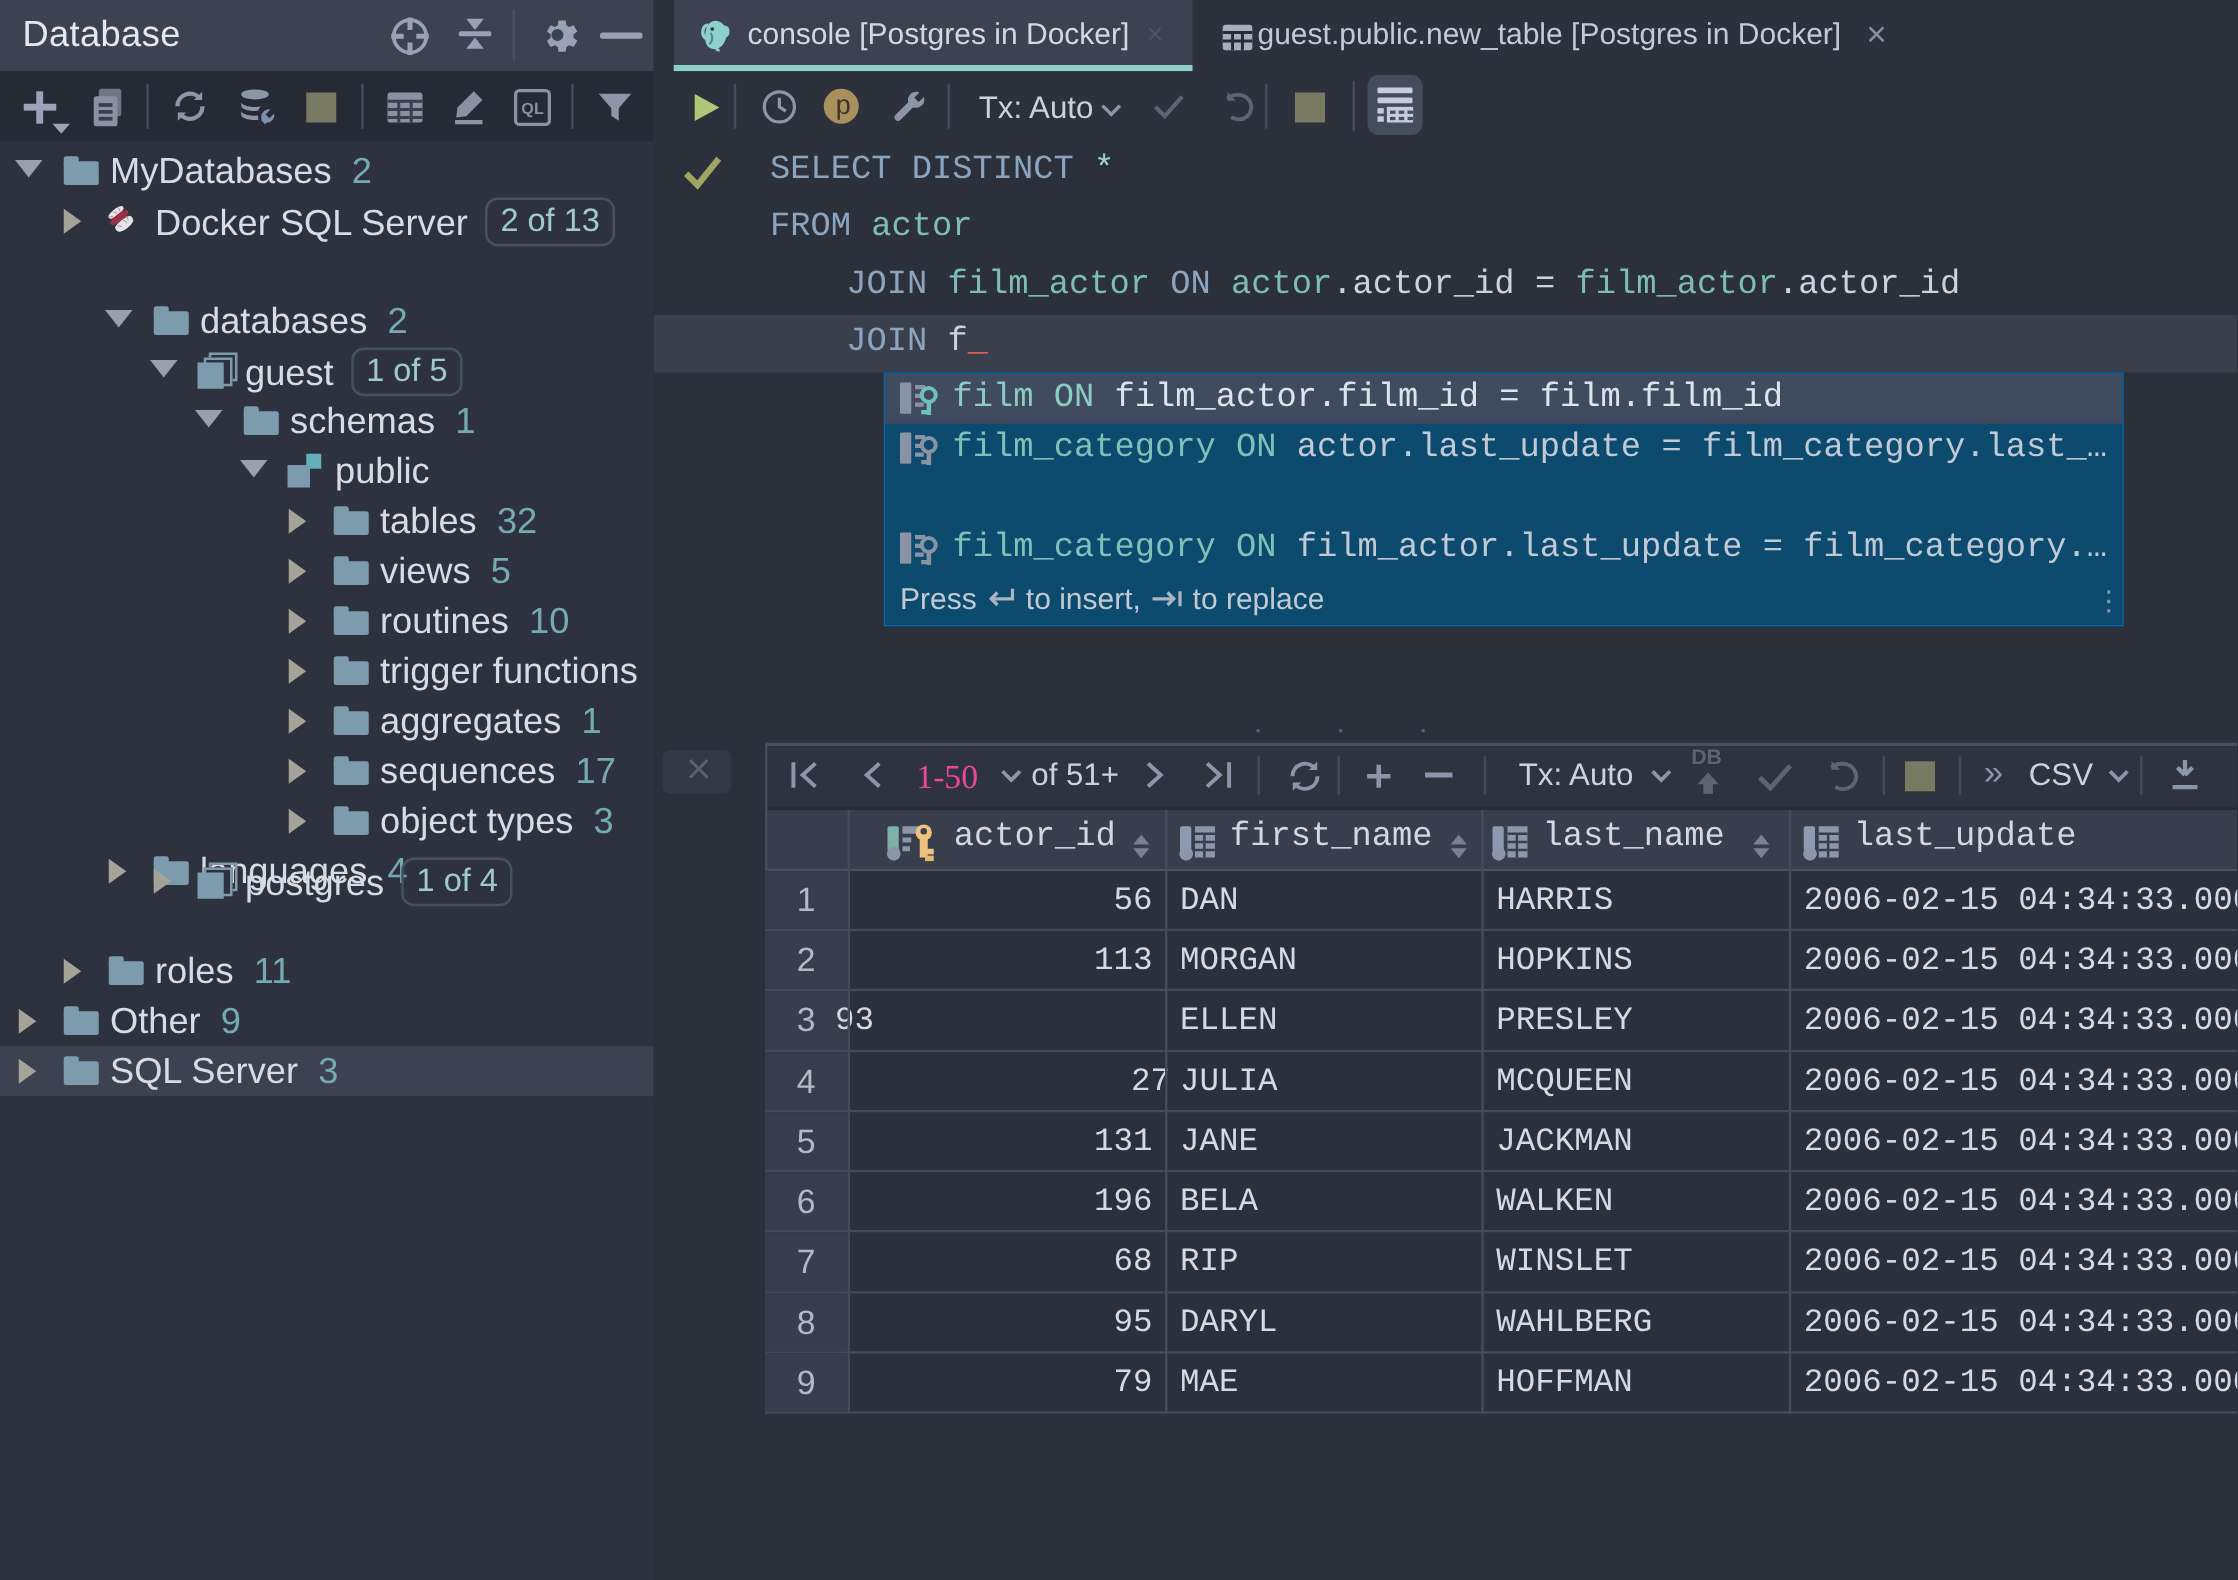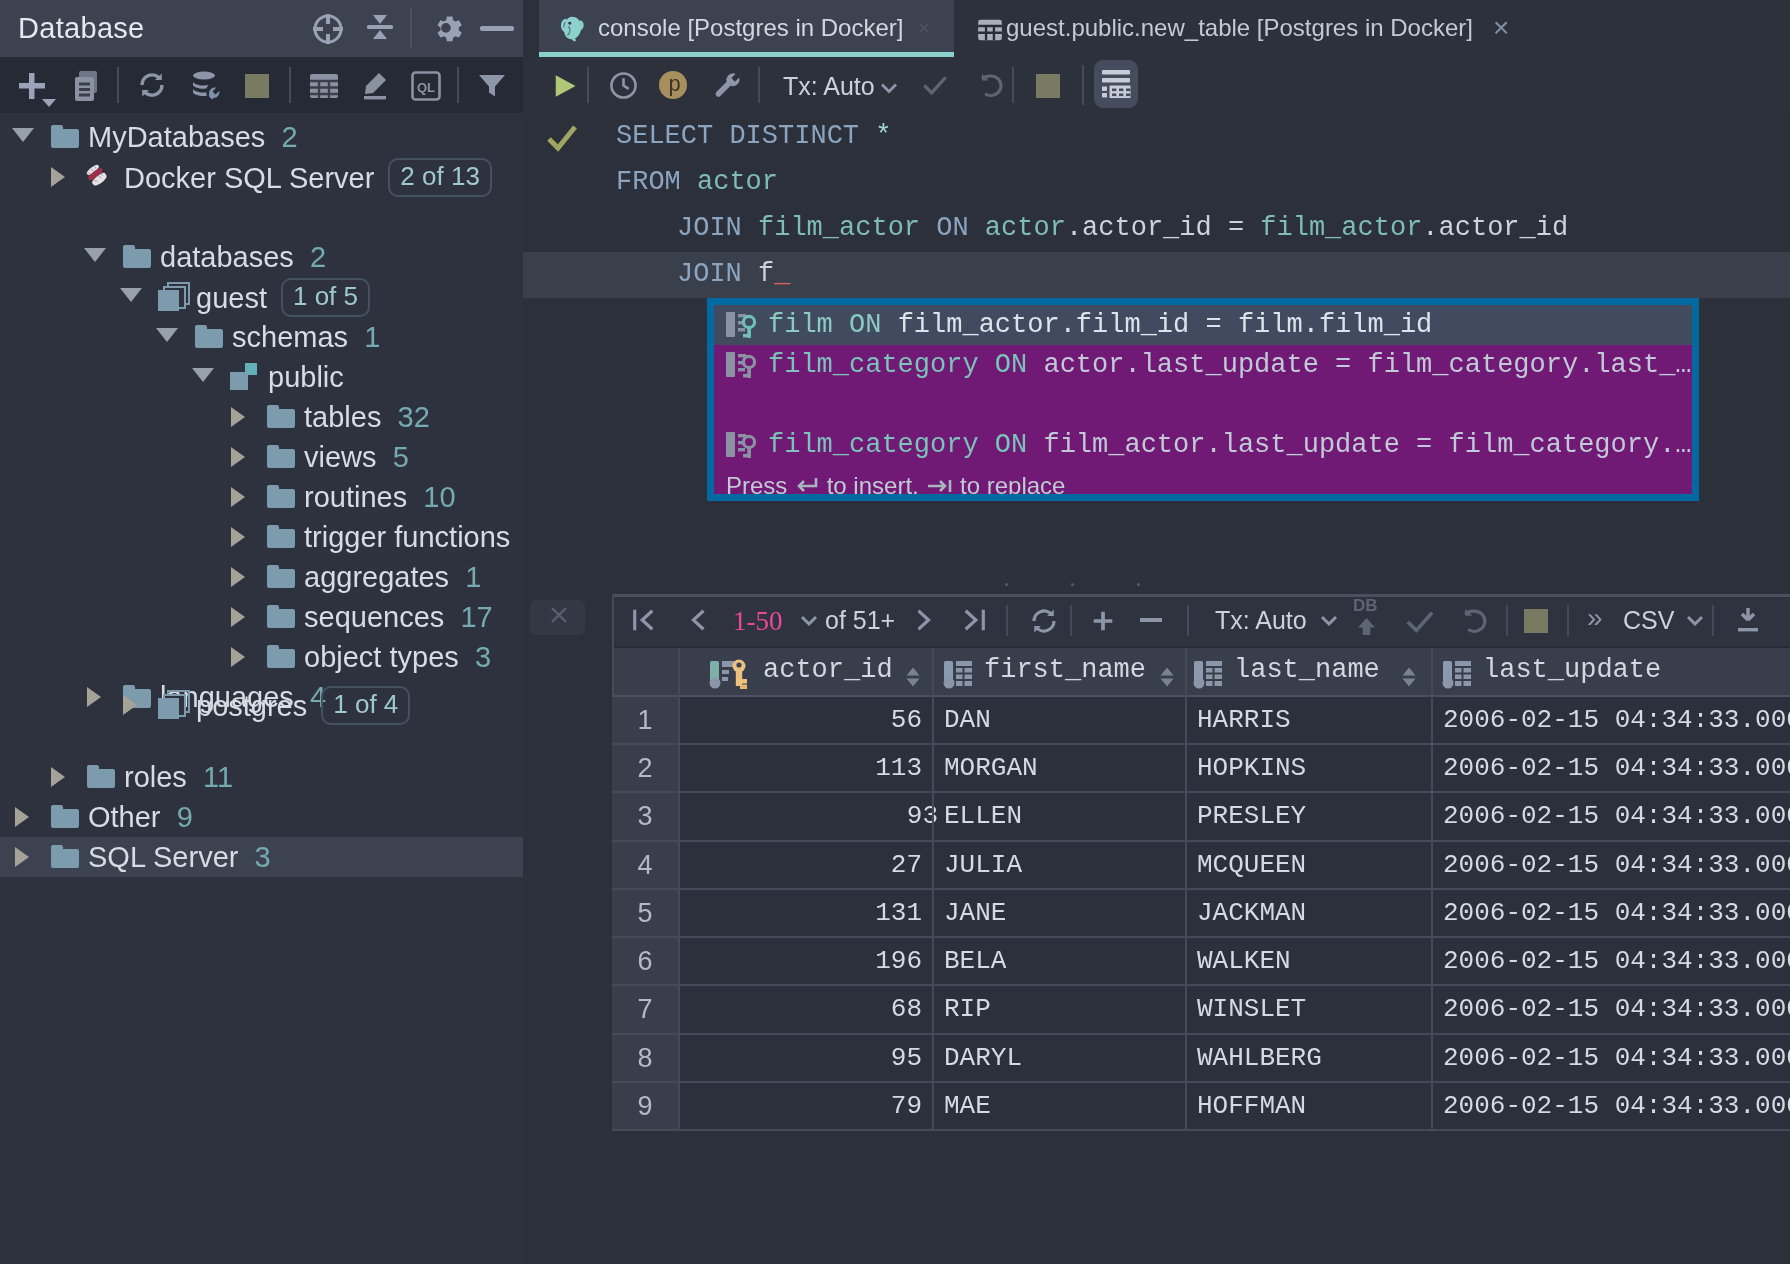--- a/index.html
+++ b/index.html
@@ -306,7 +306,7 @@
 <div class="eline" style="left:93px;top:54px"><span class="kw">FROM </span><span class="tbl">actor</span></div>
 <div class="eline" style="left:154px;top:100px"><span class="kw">JOIN </span><span class="tbl">film_actor</span><span class="kw"> ON </span><span class="tbl">actor</span><span class="pl">.actor_id = </span><span class="tbl">film_actor</span><span class="pl">.actor_id</span></div>
 <div class="eline" style="left:154px;top:146px"><span class="kw">JOIN </span><span class="pl">f</span><span style="color:#e0635a">_</span></div>
-<div class="abs" style="left:184px;top:185px;width:992px;height:203px;background:#701a75;border:7px solid #0369a1;box-sizing:border-box;overflow:hidden">
+<div class="abs" style="left:184px;top:185px;width:992px;height:203px;background:#0c4a6e;border:1px solid #0369a1;box-sizing:border-box;overflow:hidden">
           <div class="abs" style="left:0;top:0px;width:990px;height:40px;background:#414b60;font-family:'Liberation Mono',monospace;font-size:27px;line-height:40px;white-space:pre"><svg class="abs" style="left:10px;top:4px" width="34" height="33" viewBox="0 0 34 33">
               <rect x="2" y="3" width="9" height="25" rx="1" fill="#8a93a3"></rect>
               <rect x="14" y="5" width="8" height="3.4" fill="#8a93a3"></rect>

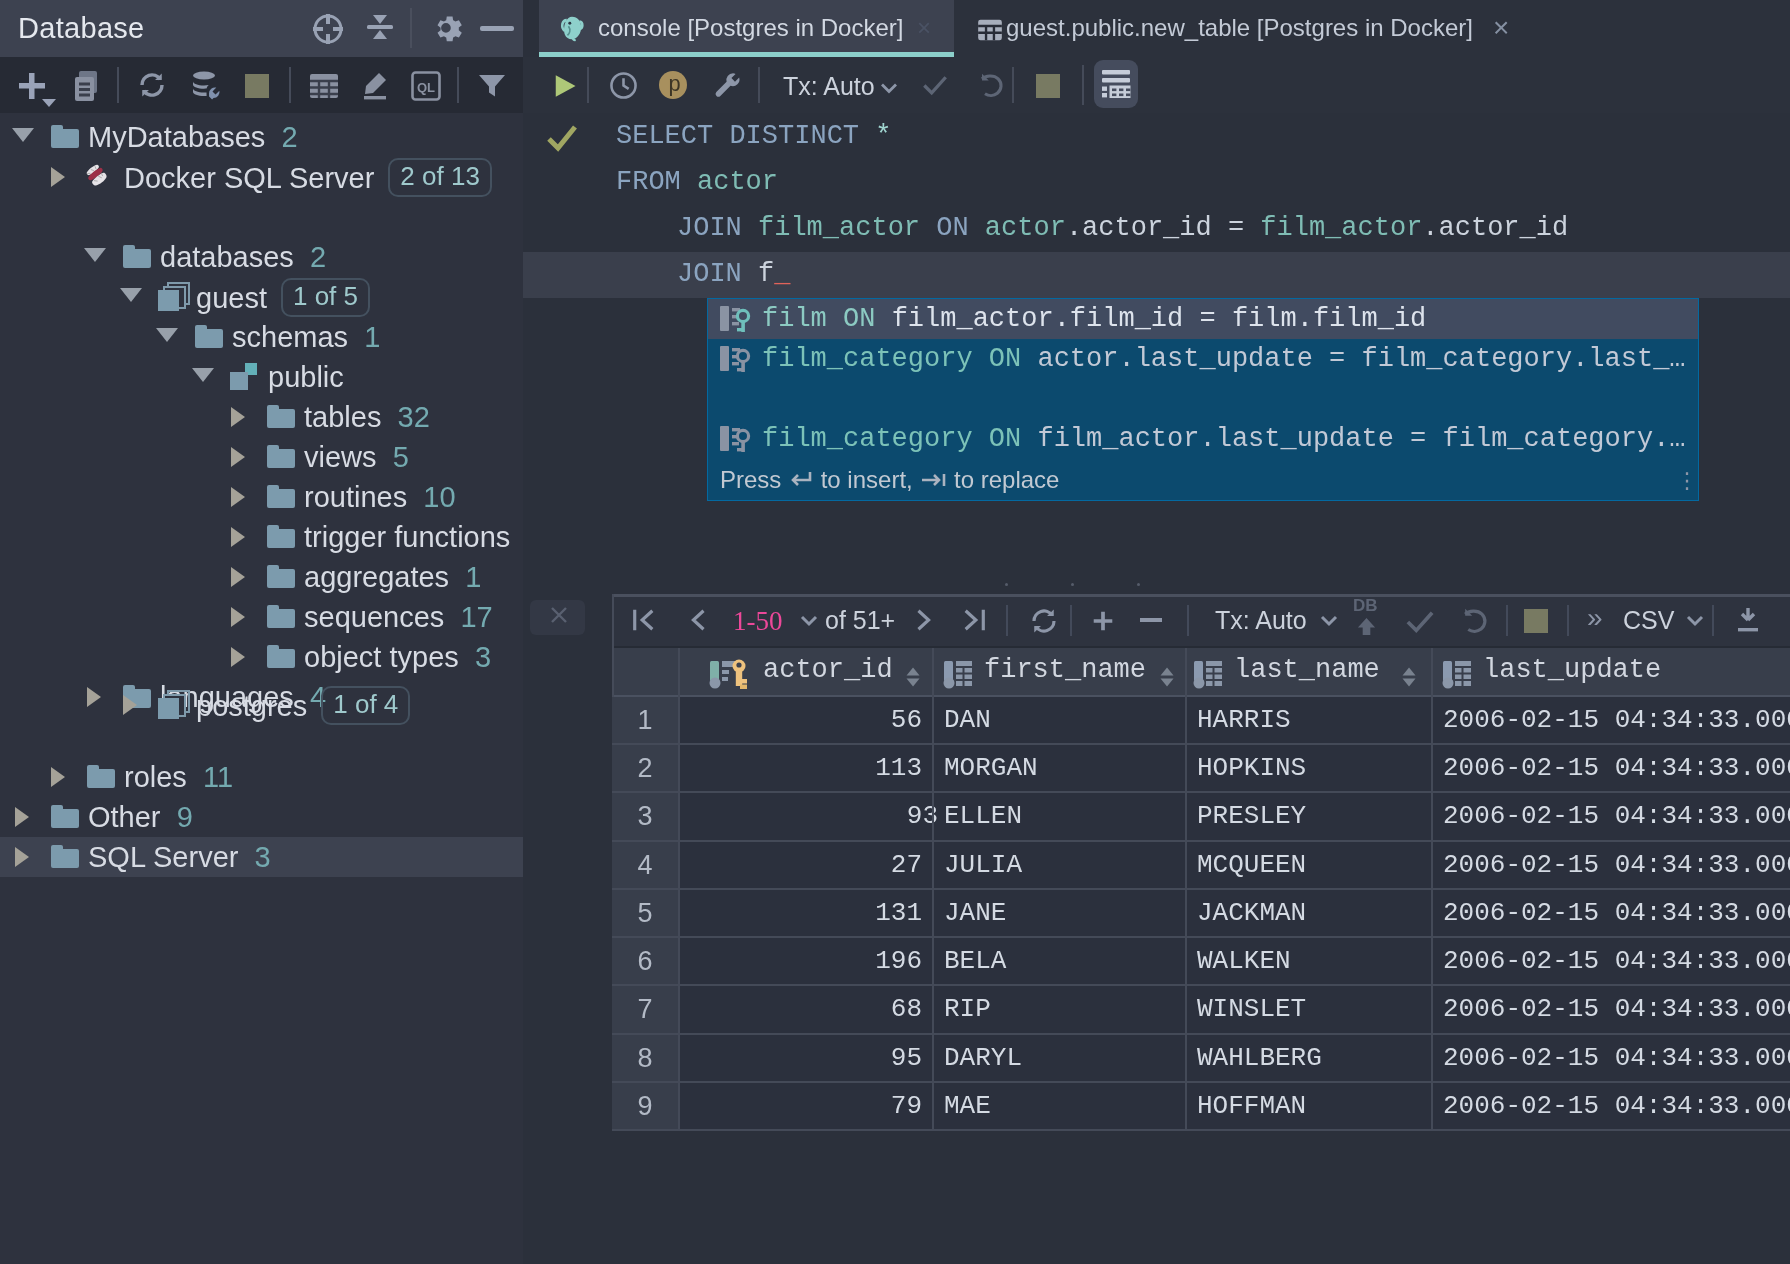--- a/index.html
+++ b/index.html
@@ -481,7 +481,7 @@
             </div>
             <div class="abs" style="left:0;top:199px;width:1178px;height:49px;border-bottom:2px solid #444a58;box-sizing:border-box;background:#2b303d">
               <div class="abs" style="left:0;top:0;width:66px;height:47px;background:#383e4b;color:#b3bac6;text-align:center;line-height:47px;font-family:'Liberation Sans',sans-serif;font-size:27px">3</div>
-              <span class="abs" style="left:82px;width:244px;text-align:right;line-height:47px">93</span>
+              <span class="abs" style="left:56px;width:244px;line-height:47px">93</span>
               <span class="abs" style="left:332px;line-height:47px">ELLEN</span>
               <span class="abs" style="left:585px;line-height:47px">PRESLEY</span>
               <span class="abs" style="left:831px;line-height:47px;white-space:nowrap">2006-02-15 04:34:33.000000</span>

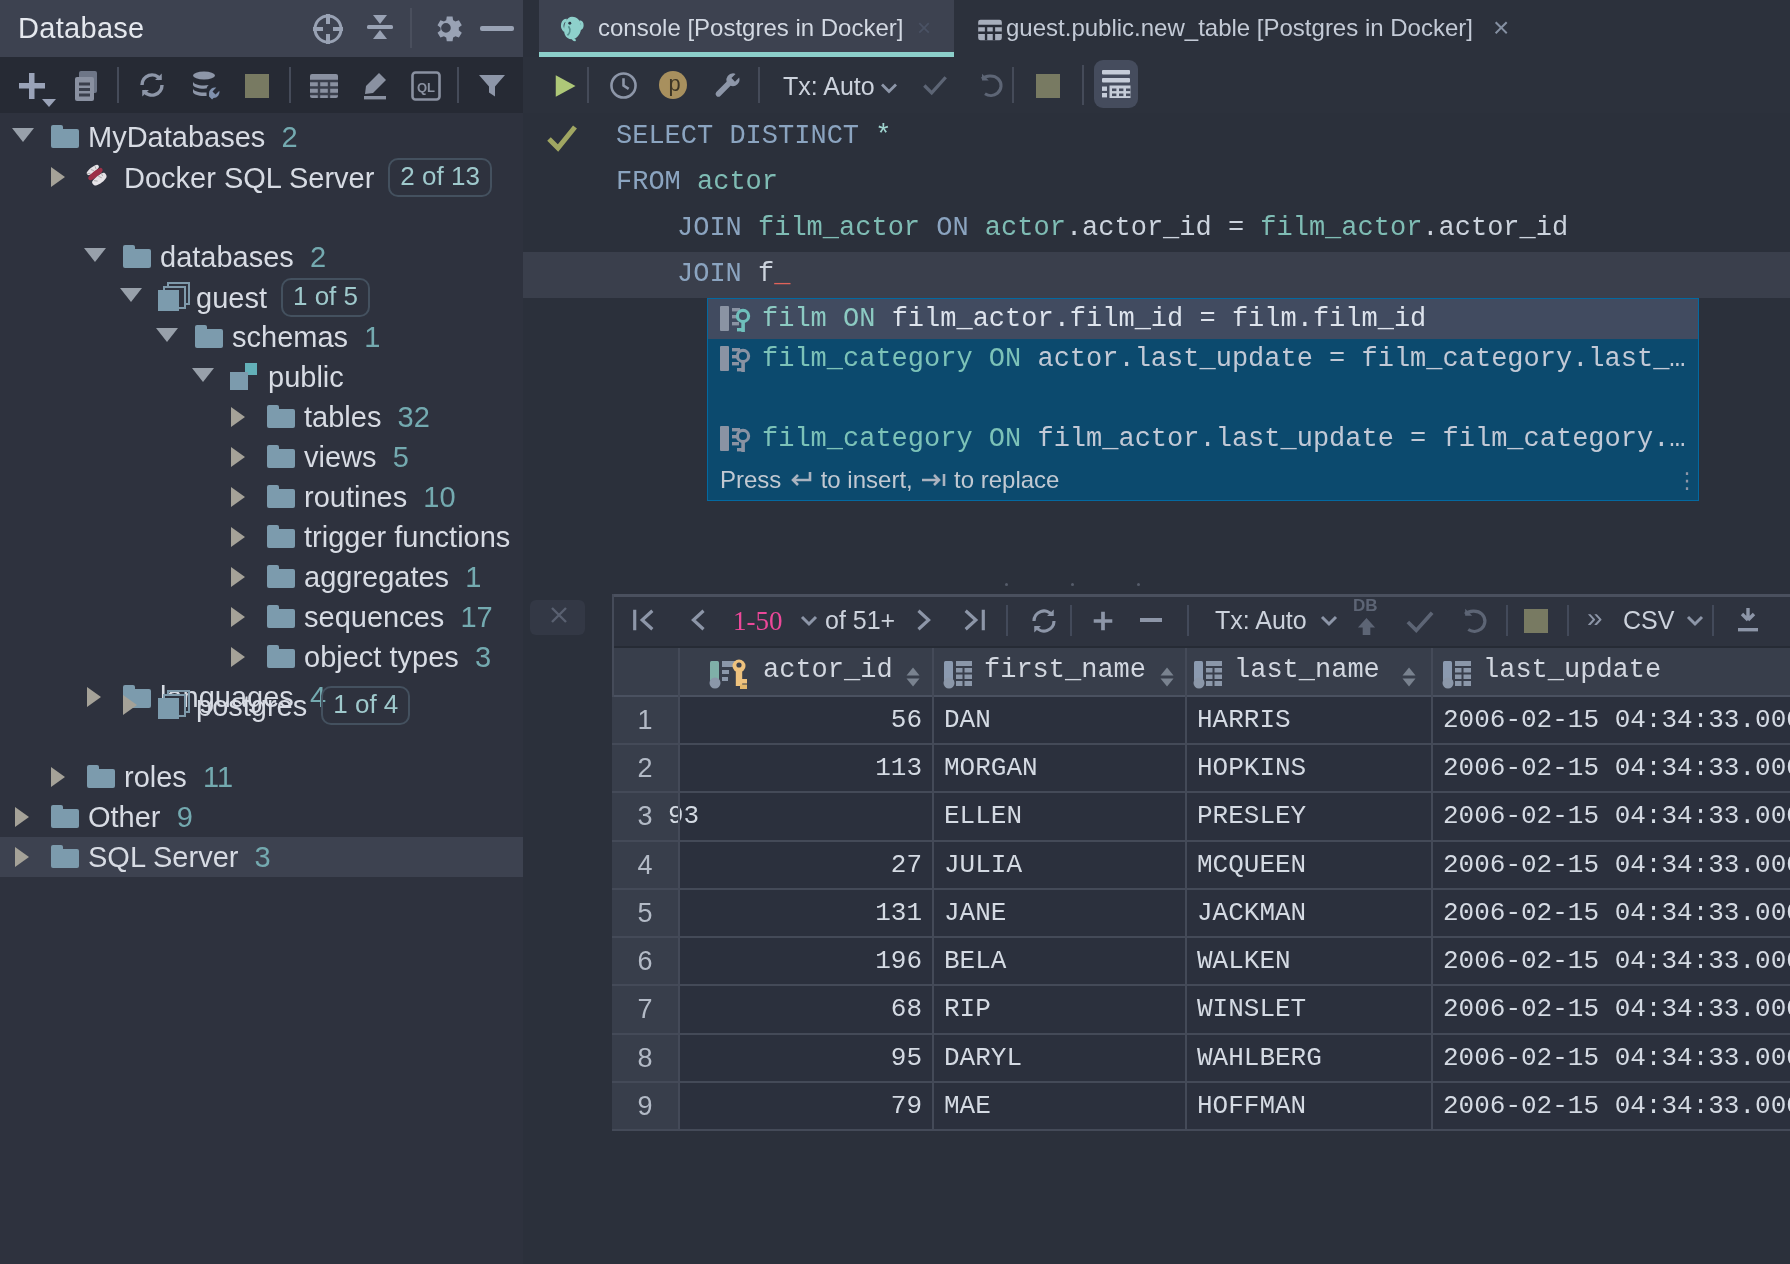--- a/index.html
+++ b/index.html
@@ -488,7 +488,7 @@
             </div>
             <div class="abs" style="left:0;top:248px;width:1178px;height:48px;border-bottom:2px solid #444a58;box-sizing:border-box;background:#2b303d">
               <div class="abs" style="left:0;top:0;width:66px;height:46px;background:#383e4b;color:#b3bac6;text-align:center;line-height:46px;font-family:'Liberation Sans',sans-serif;font-size:27px">4</div>
-              <span class="abs" style="left:66px;width:244px;text-align:right;line-height:46px">27</span>
+              <span class="abs" style="left:80px;width:244px;text-align:right;line-height:46px">27</span>
               <span class="abs" style="left:332px;line-height:46px">JULIA</span>
               <span class="abs" style="left:585px;line-height:46px">MCQUEEN</span>
               <span class="abs" style="left:831px;line-height:46px;white-space:nowrap">2006-02-15 04:34:33.000000</span>

